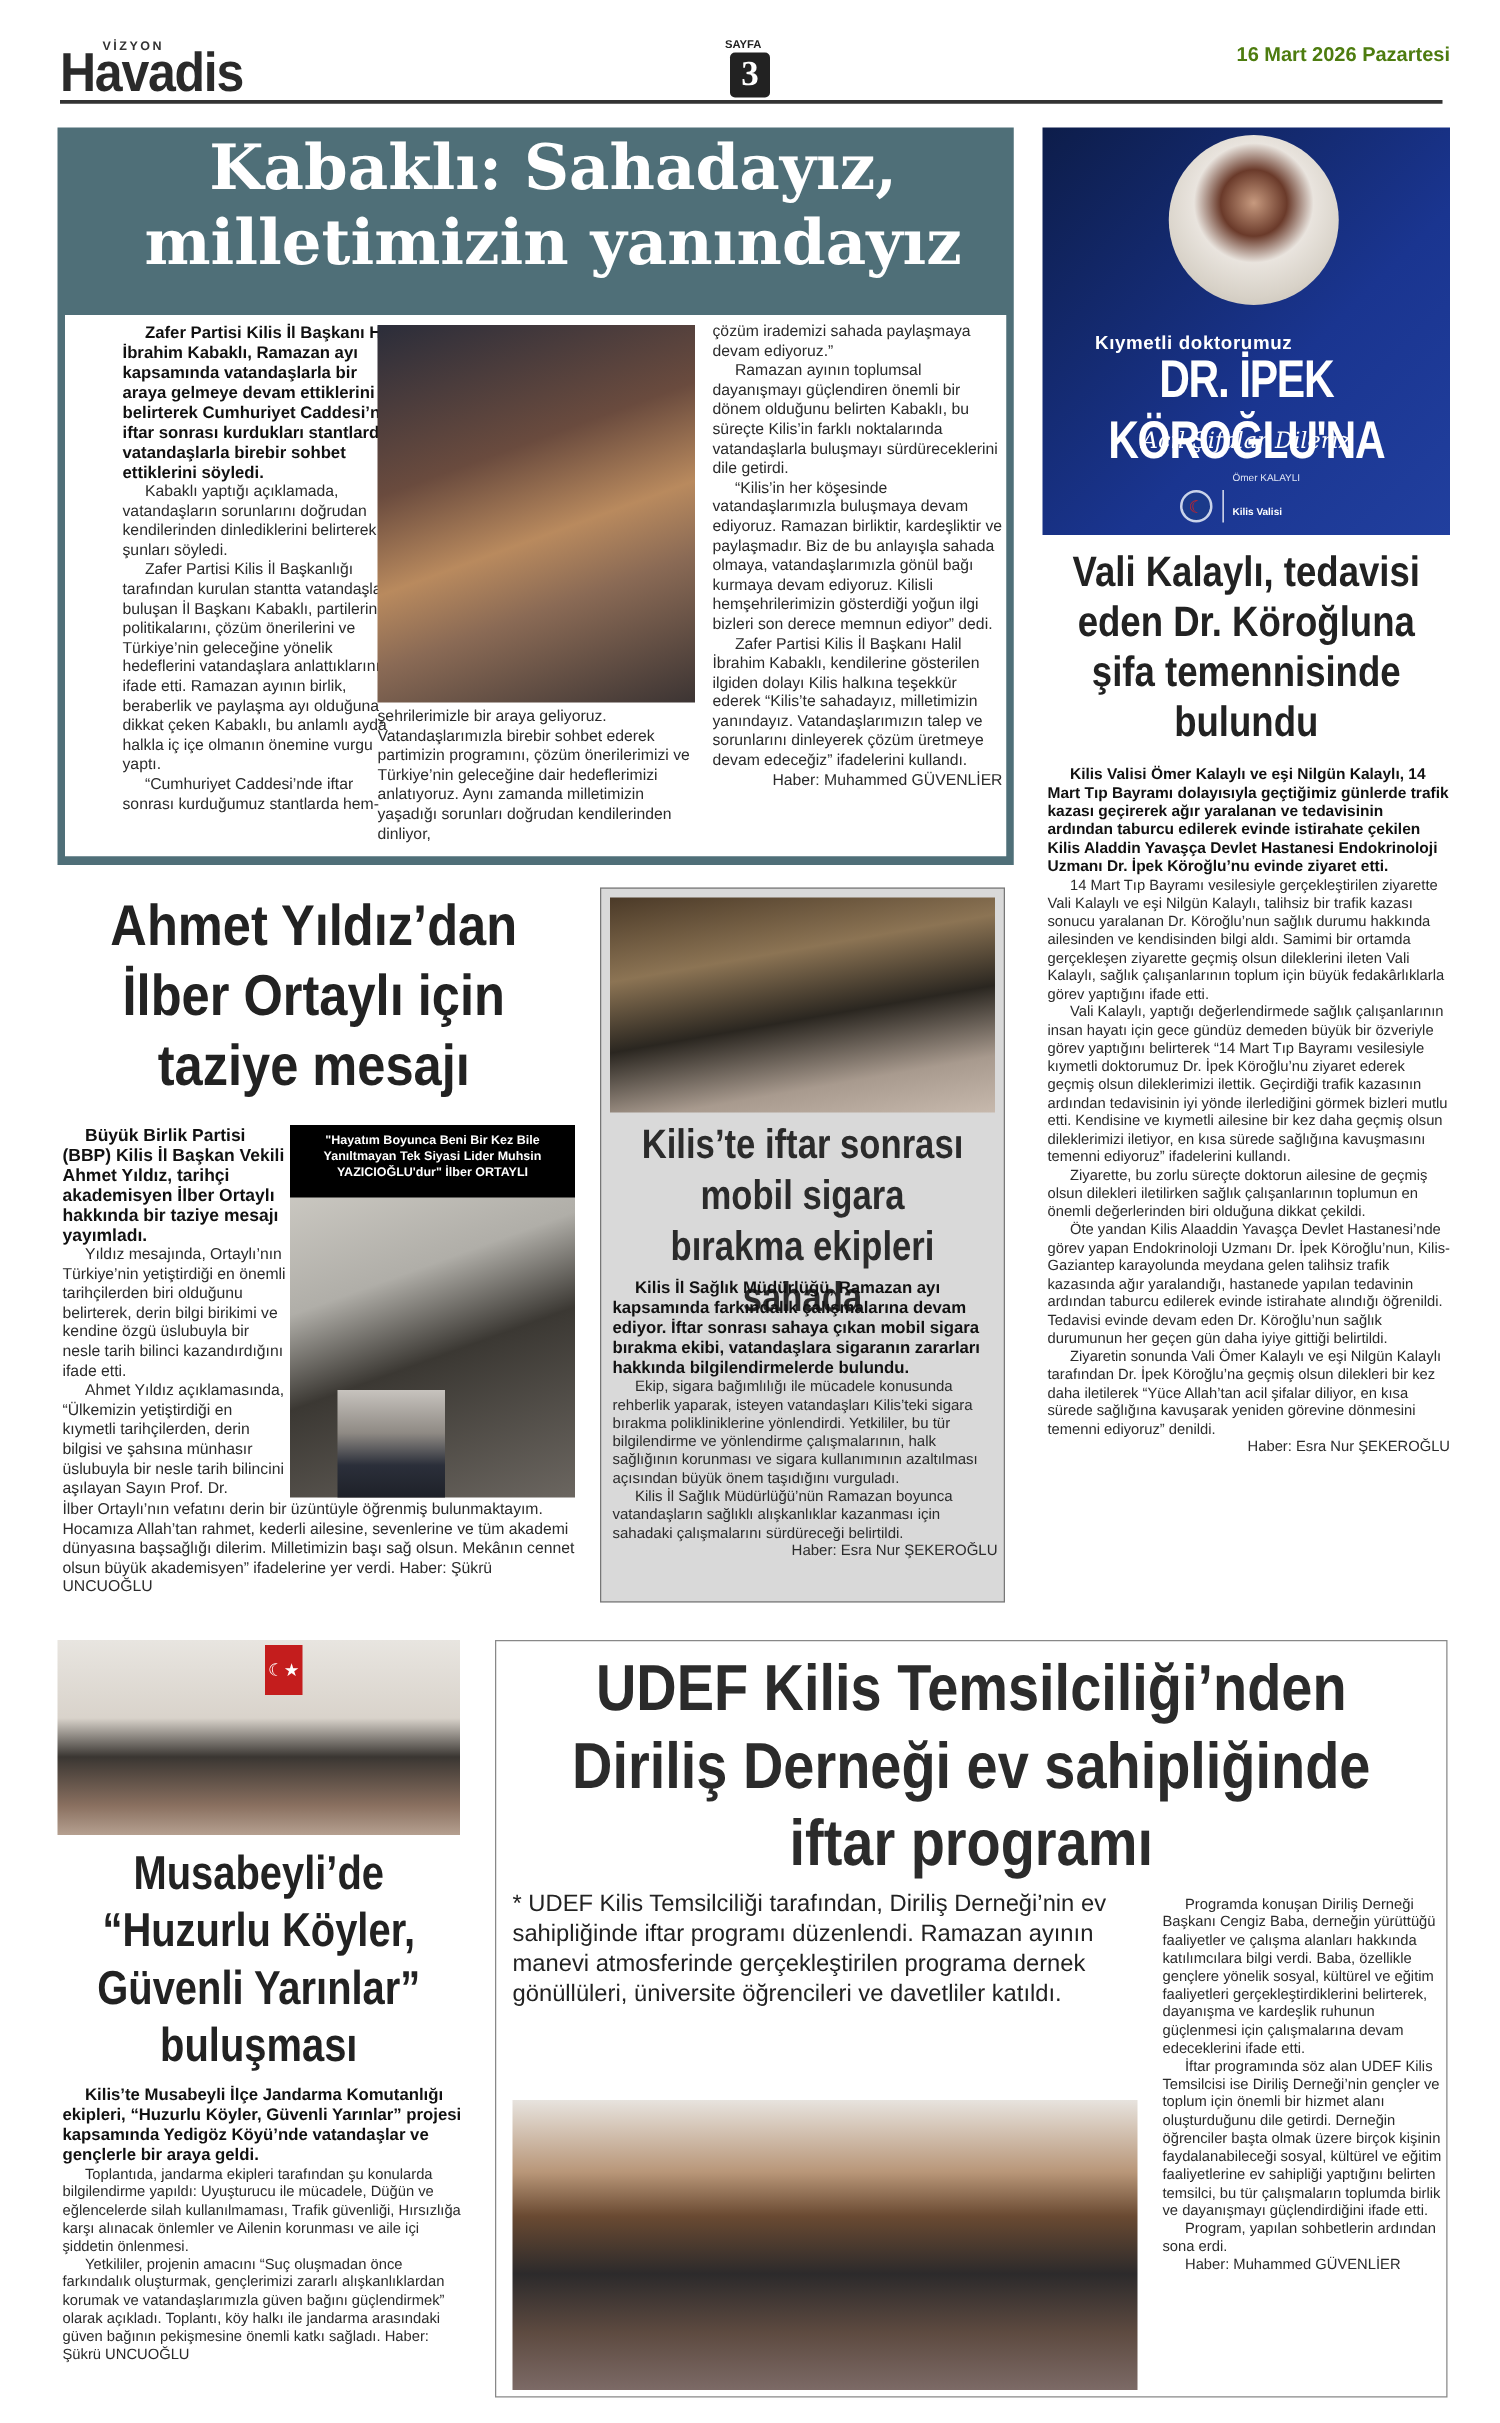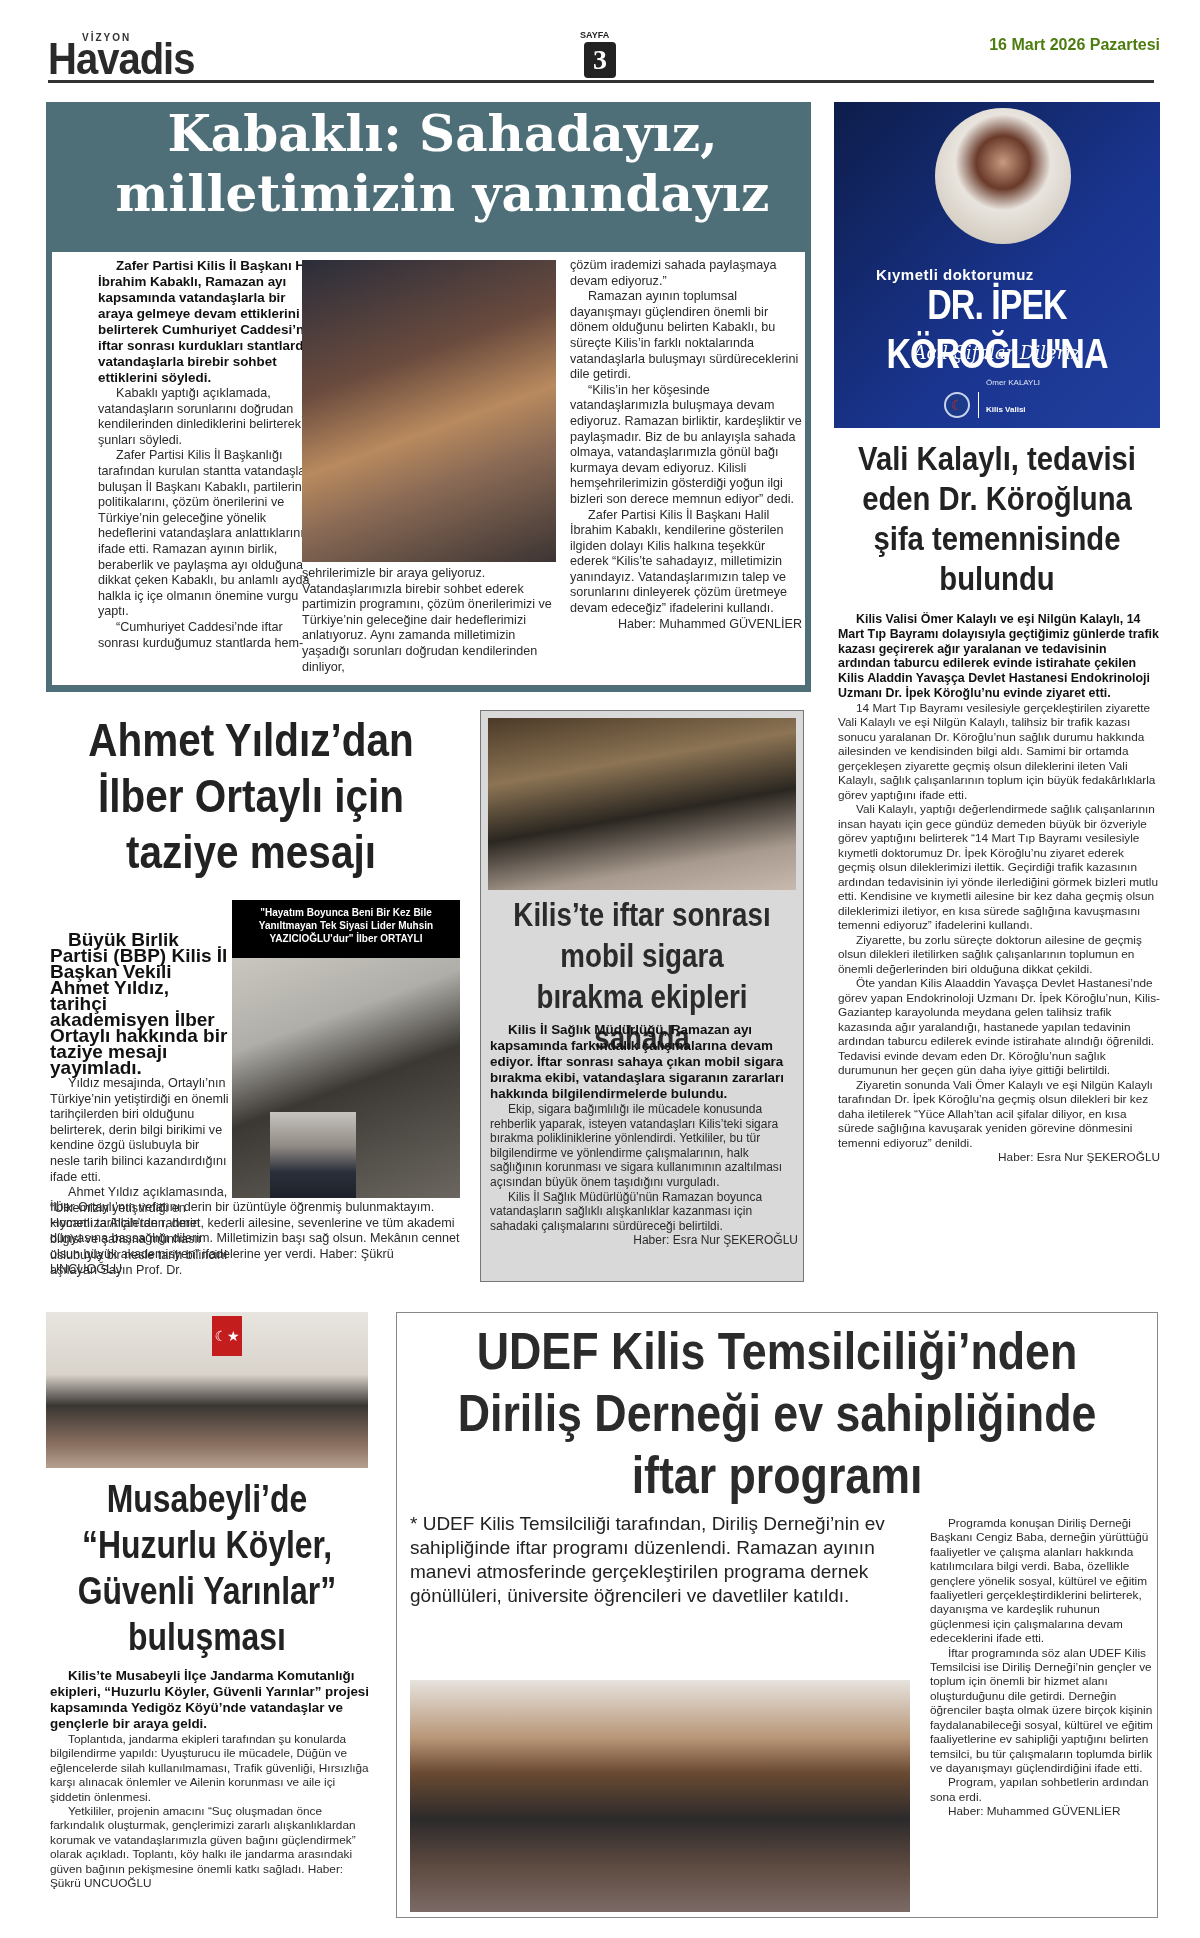--- a/index.html
+++ b/index.html
@@ -49,7 +49,7 @@
   .ay-quote { left: 232px; top: 900px; width: 228px; height: 58px; background: #000; color: #fff; font-weight: bold; font-size: 10px; line-height: 13px; text-align: center; padding-top: 6px; }
   .ay-inset { left: 270px; top: 1112px; width: 86px; height: 86px; background: linear-gradient(180deg, #c7c3be 0%, #8f8a84 40%, #2b2f3a 70%, #1e2129 100%); }
   .ay-c2 { left: 50px; top: 1200px; width: 410px; }
-  .ay-c1 p.lead { font-size: 19px; margin-top: 32px; }
+  .ay-c1 p.lead { font-size: 14px; }
 
   
   .kil-box { left: 480px; top: 710px; width: 324px; height: 572px; background: #d9d9d9; border: 1px solid #777; }

